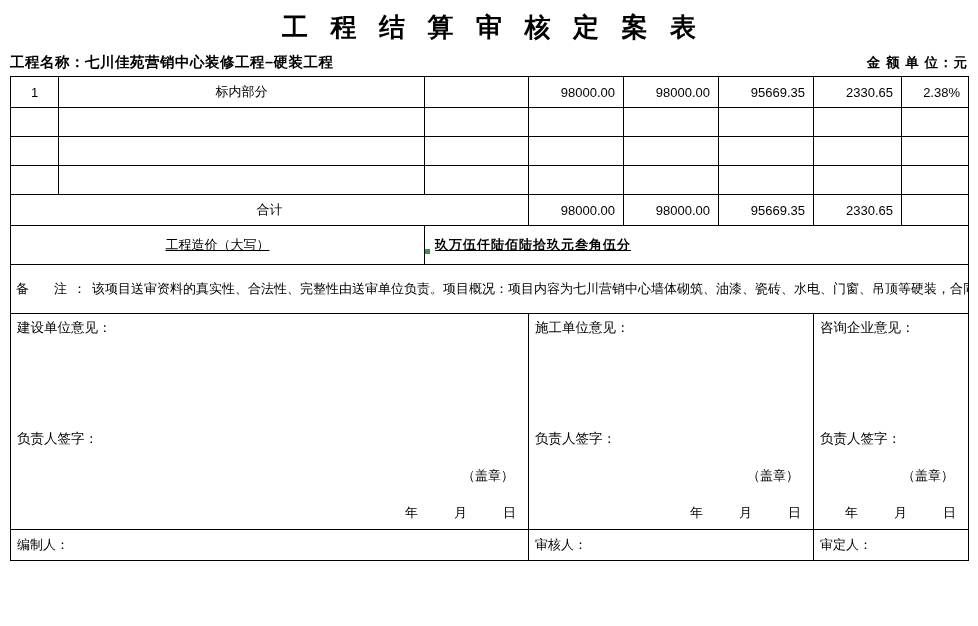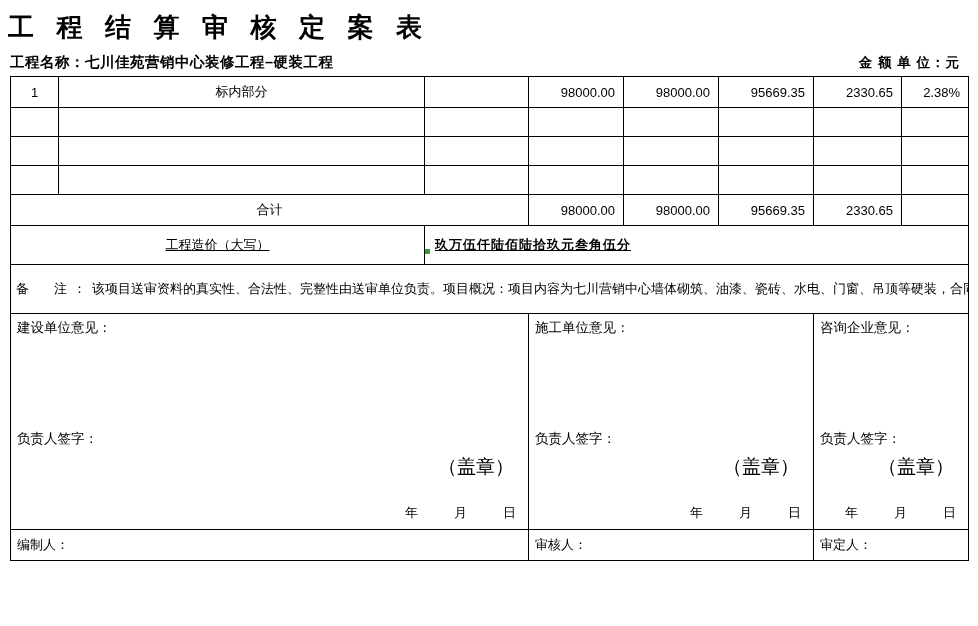--- a/index.html
+++ b/index.html
@@ -21,6 +21,7 @@
     box-sizing: border-box;
   }
   .title {
+    text-align: center;
     font-size: 26px;
     font-weight: bold;
     letter-spacing: 8px;

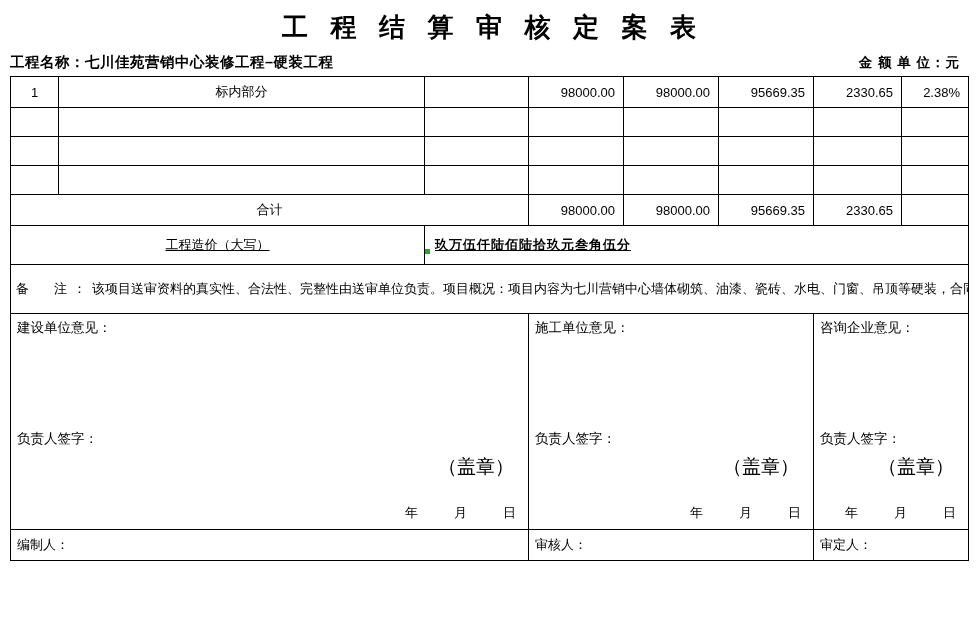--- a/index.html
+++ b/index.html
@@ -32,7 +32,7 @@
     display: flex;
     justify-content: space-between;
     align-items: flex-end;
-    padding: 0 18px 4px 10px;
+    padding: 0 10px 4px 10px;
     font-size: 14.5px;
     font-weight: bold;
     gap: 32px;

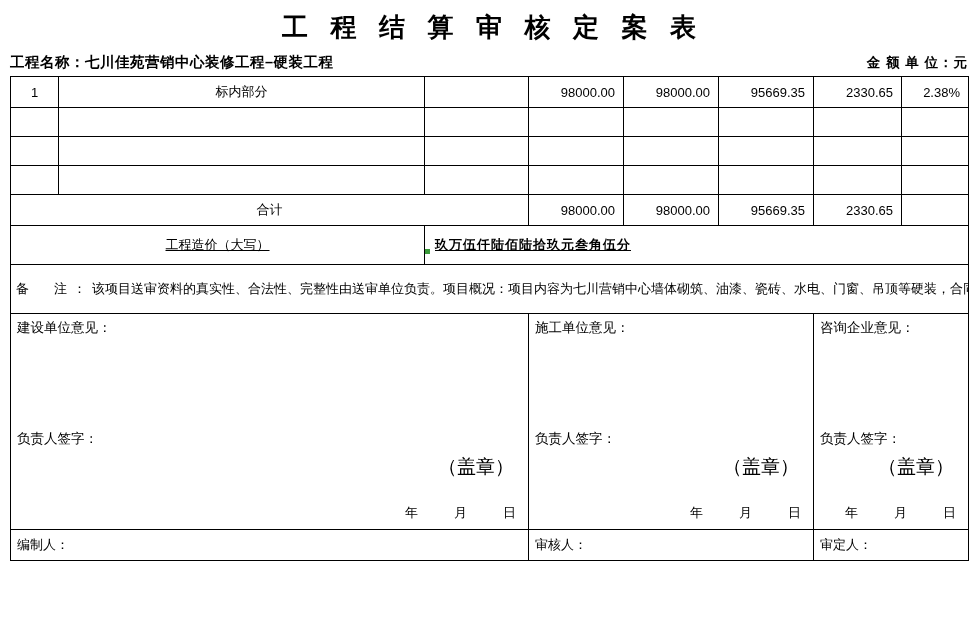--- a/index.html
+++ b/index.html
@@ -112,9 +112,9 @@
   }
   .op-seal {
     position: absolute;
-    top: 140px;
+    top: 153px;
     right: 14px;
-    font-size: 19px;
+    font-size: 13px;
     margin-left: 28px;
   }
   .op-date {

